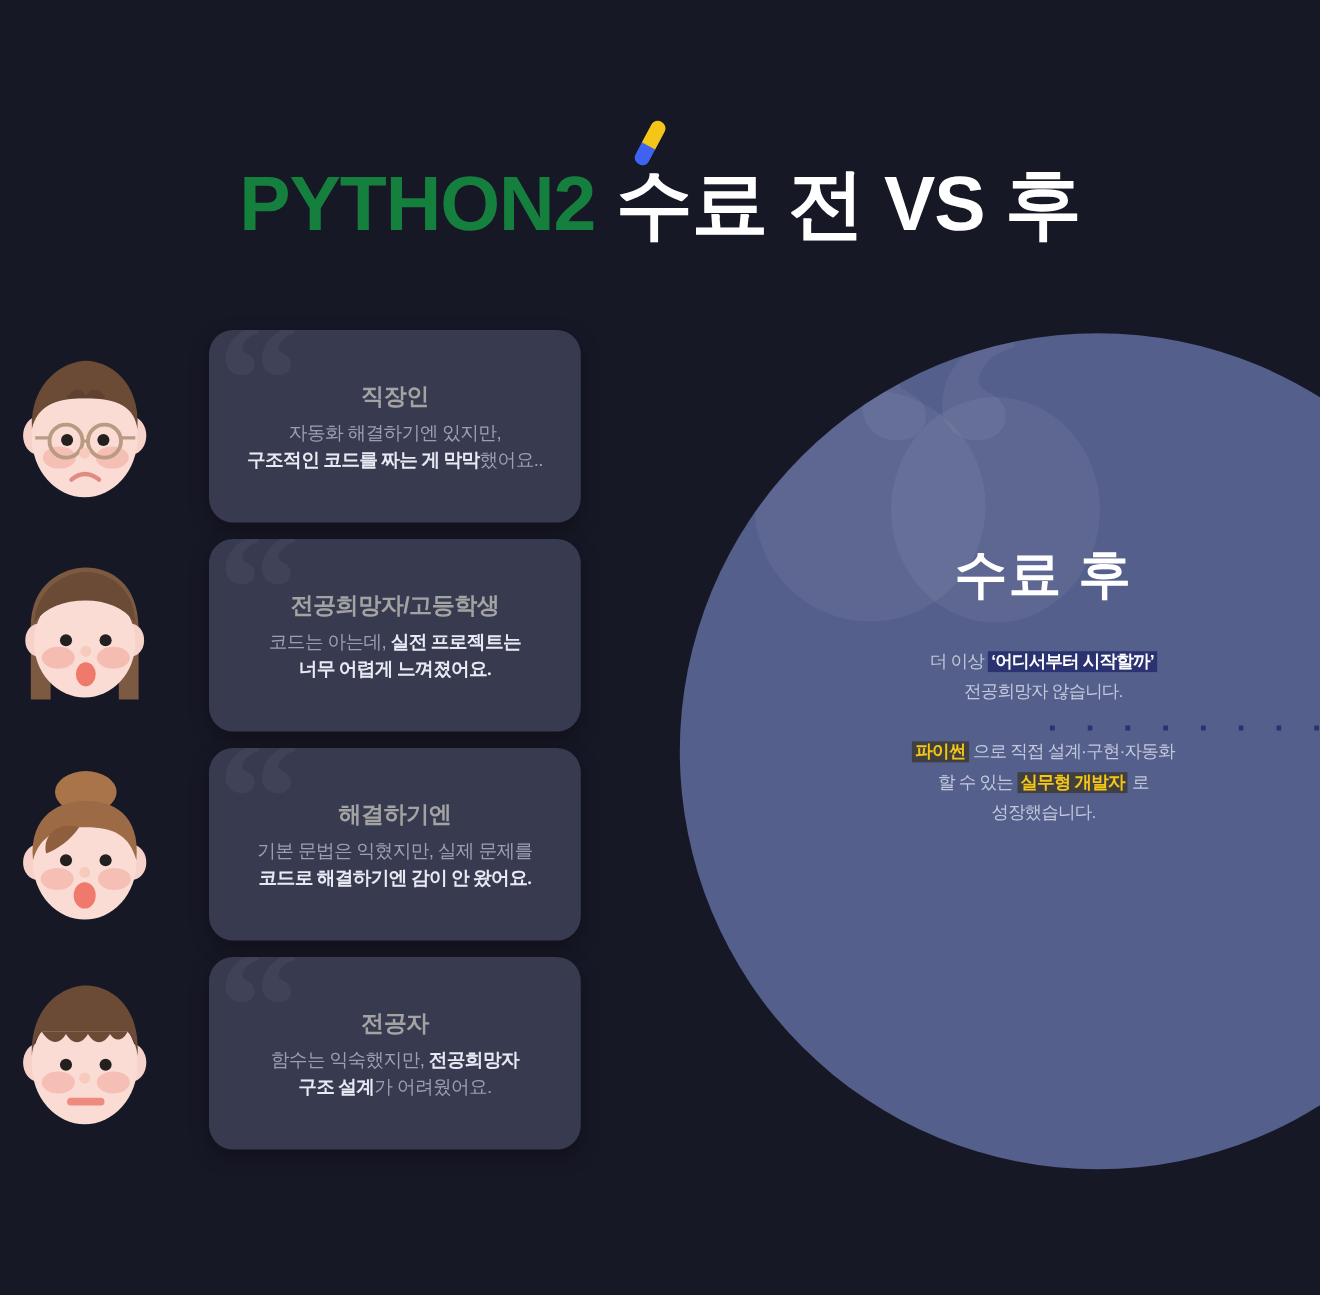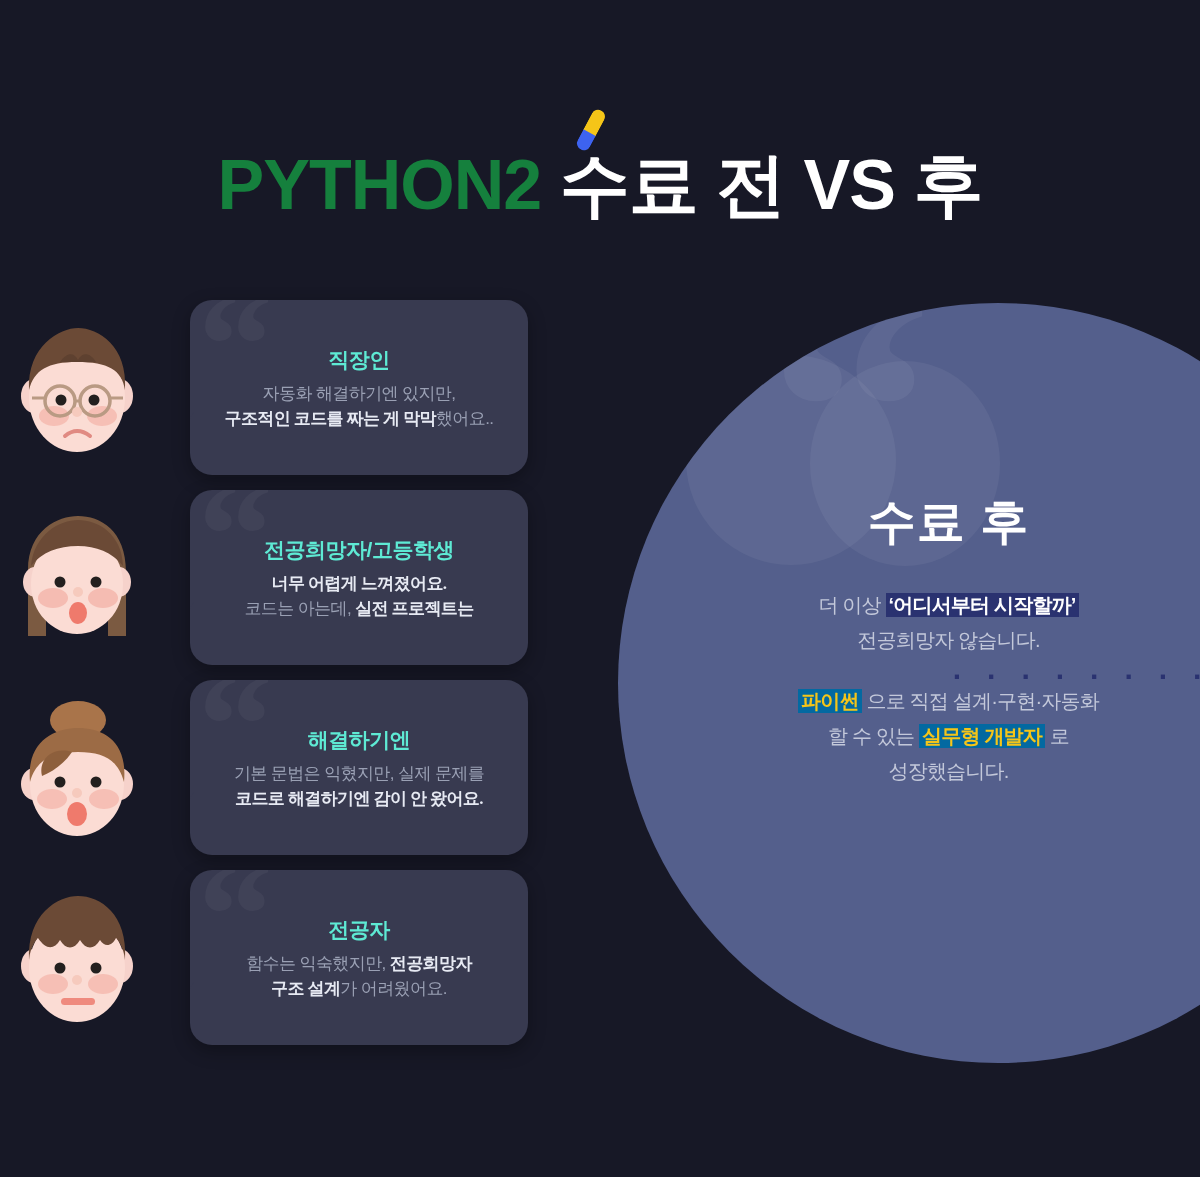--- a/index.html
+++ b/index.html
@@ -109,7 +109,7 @@
     padding: 46px 18px 0 18px;
   }
   .bubble .b-title {
-    color: #5eead4;
+    color: #a3a3a3;
     font-size: 21px;
     font-weight: 700;
     letter-spacing: -.5px;

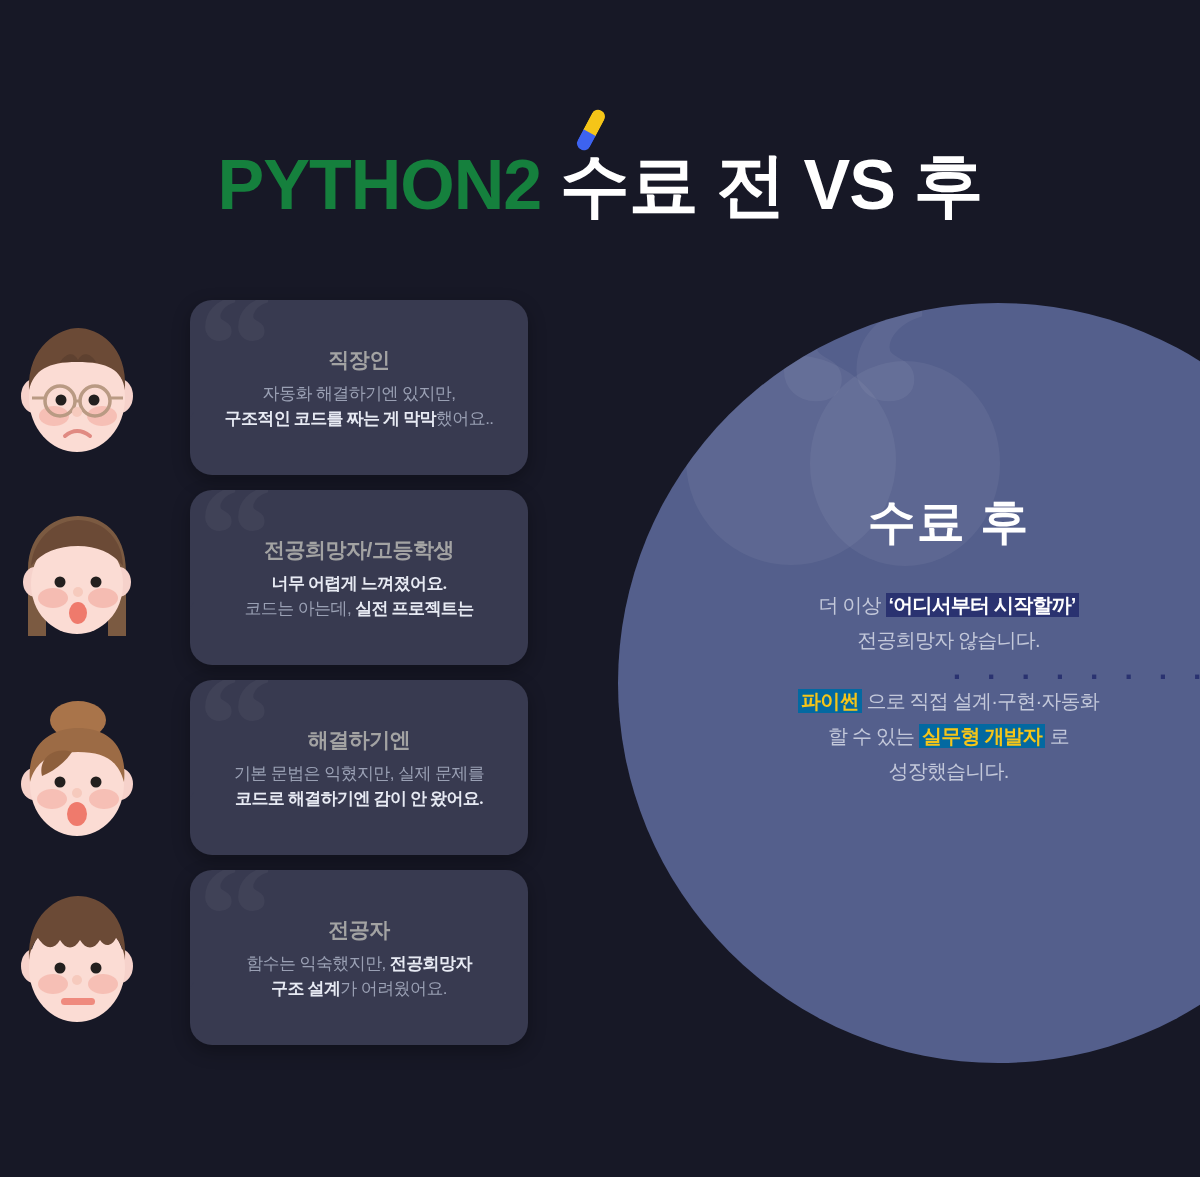--- a/index.html
+++ b/index.html
@@ -282,10 +282,10 @@
       <div class="b-inner">
         <div class="b-title">전공희망자/고등학생</div>
         <div class="b-line">
+          <span>코드는 아는데, </span><b>실전 프로젝트는</b>
+        </div>
+        <div class="b-line">
           <b>너무 어렵게 느껴졌어요.</b>
-        </div>
-        <div class="b-line">
-          <span>코드는 아는데, </span><b>실전 프로젝트는</b>
         </div>
       </div>
     </div>

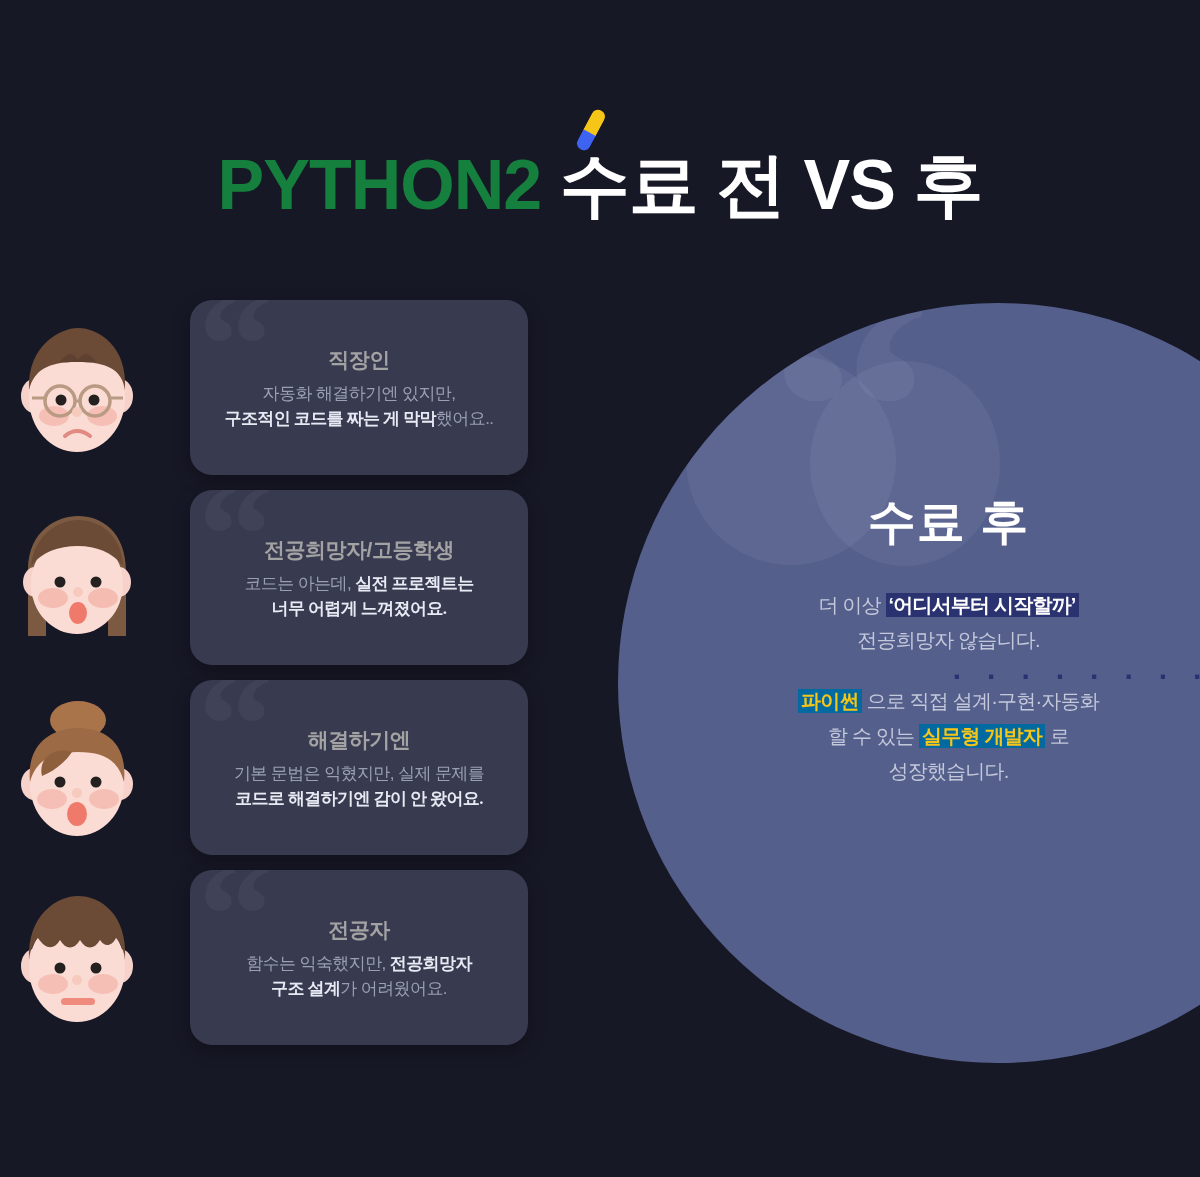--- a/index.html
+++ b/index.html
@@ -175,7 +175,7 @@
     margin-bottom: 34px;
   }
   .panel-line {
-    font-size: 20px;
+    font-size: 16px;
     line-height: 1.75;
     letter-spacing: -.8px;
     color: #c3c8da;

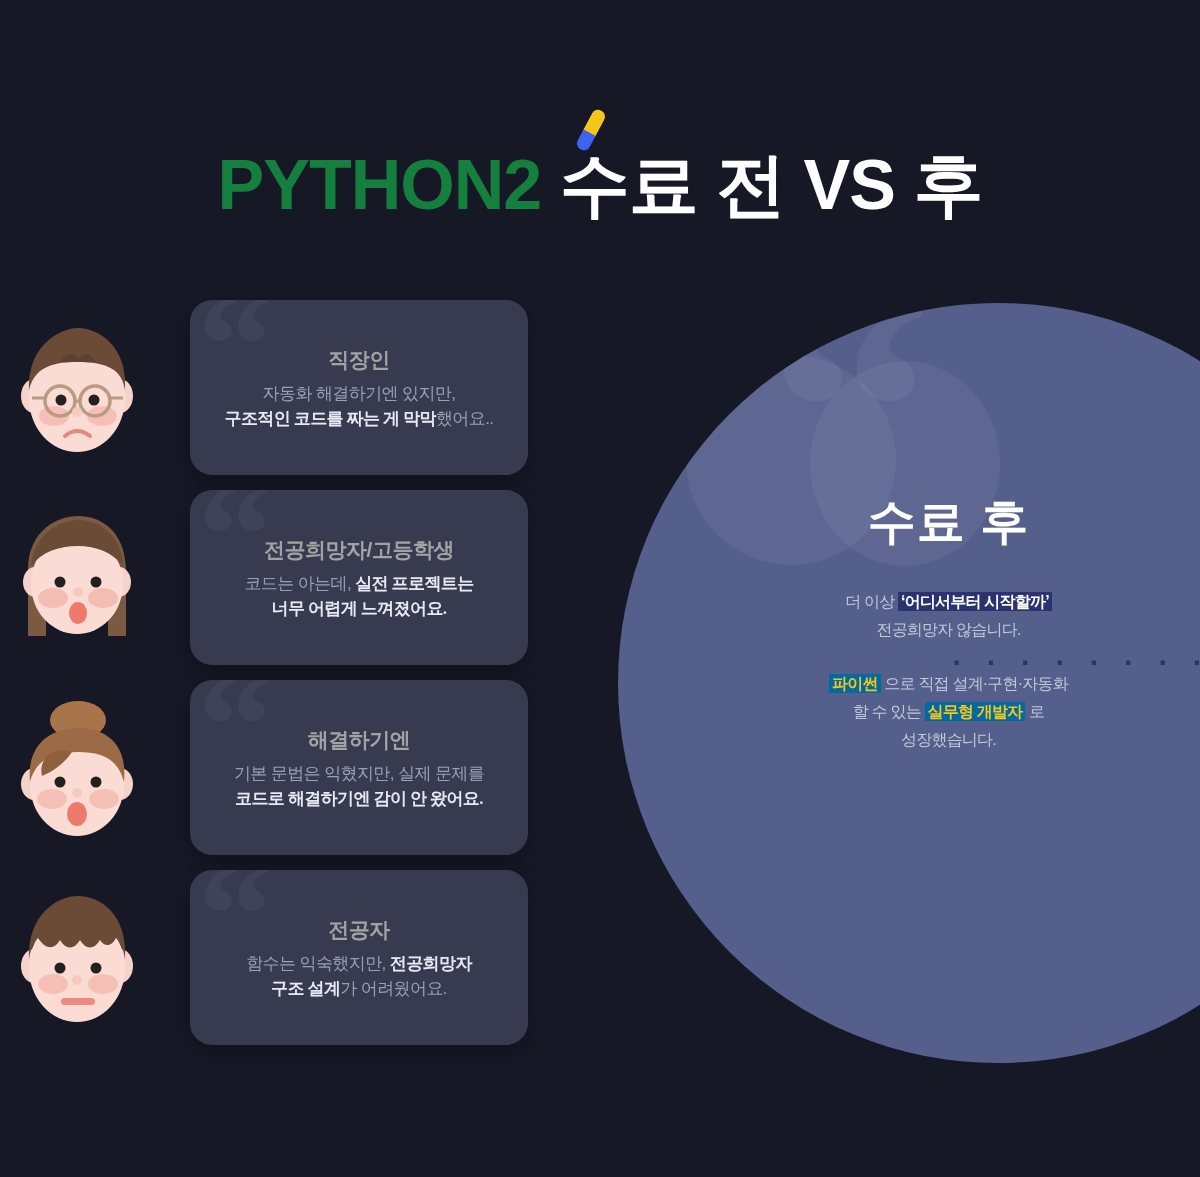--- a/index.html
+++ b/index.html
@@ -191,7 +191,7 @@
     padding: 1px 3px;
   }
   .hl-yellow {
-    background: #0369a1;
+    background: #404040;
     color: #f5c518;
     font-weight: 700;
     padding: 1px 3px;

